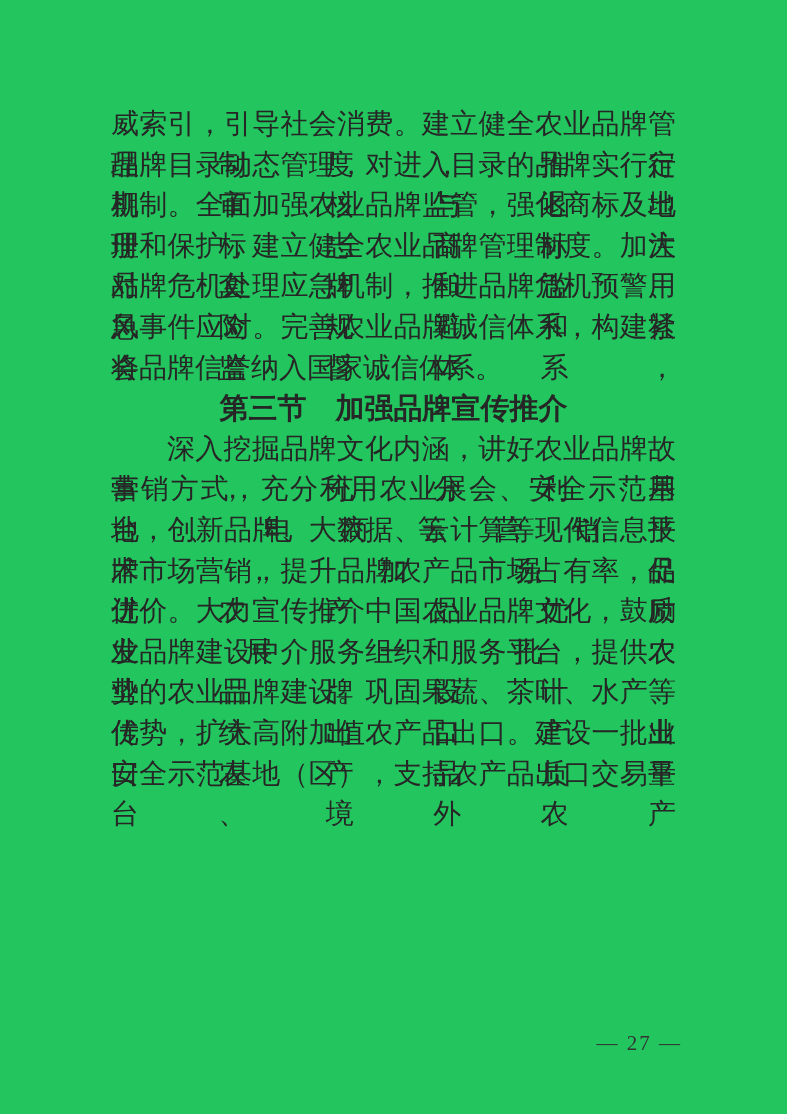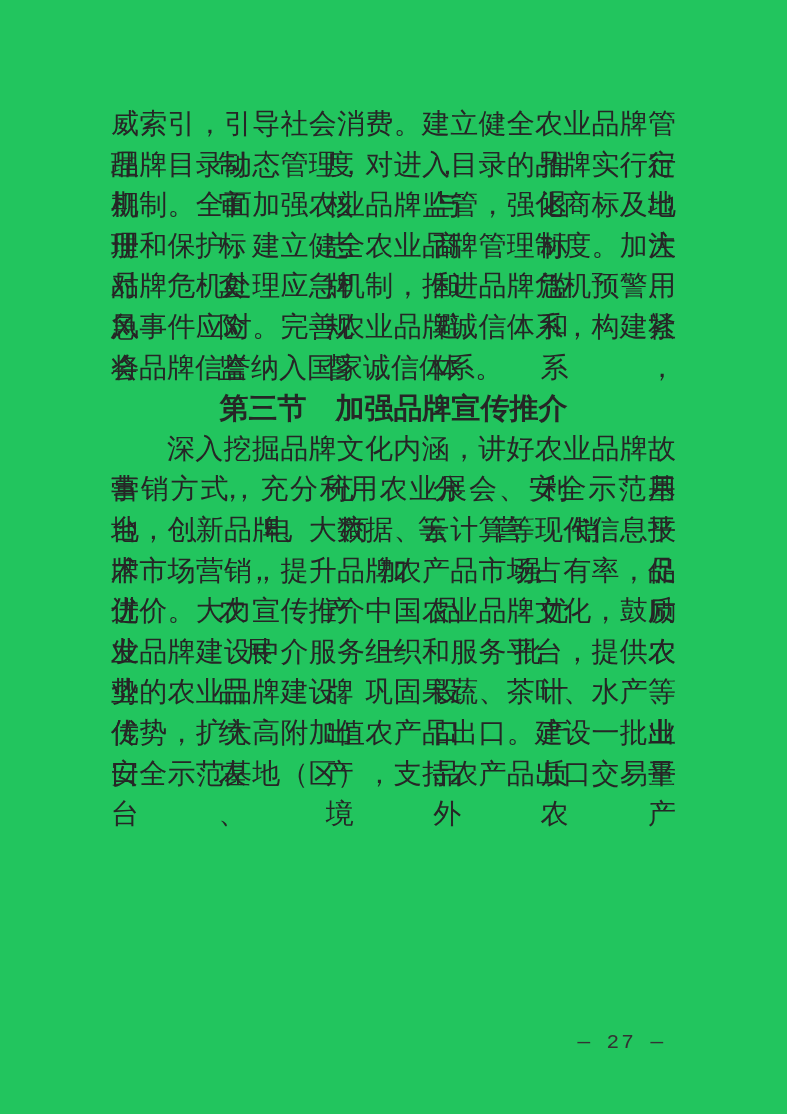--- a/index.html
+++ b/index.html
@@ -49,12 +49,12 @@
   .pagenum {
     position: absolute;
     top: 1028px;
-    right: 122px;
+    right: 105px;
     font-size: 21px;
     line-height: 30px;
     color: #333333;
     letter-spacing: 2px;
-    font-family: Liberation Mono, monospace;
+    font-family: Liberation Serif, serif;
   }
 </style>
 </head>

